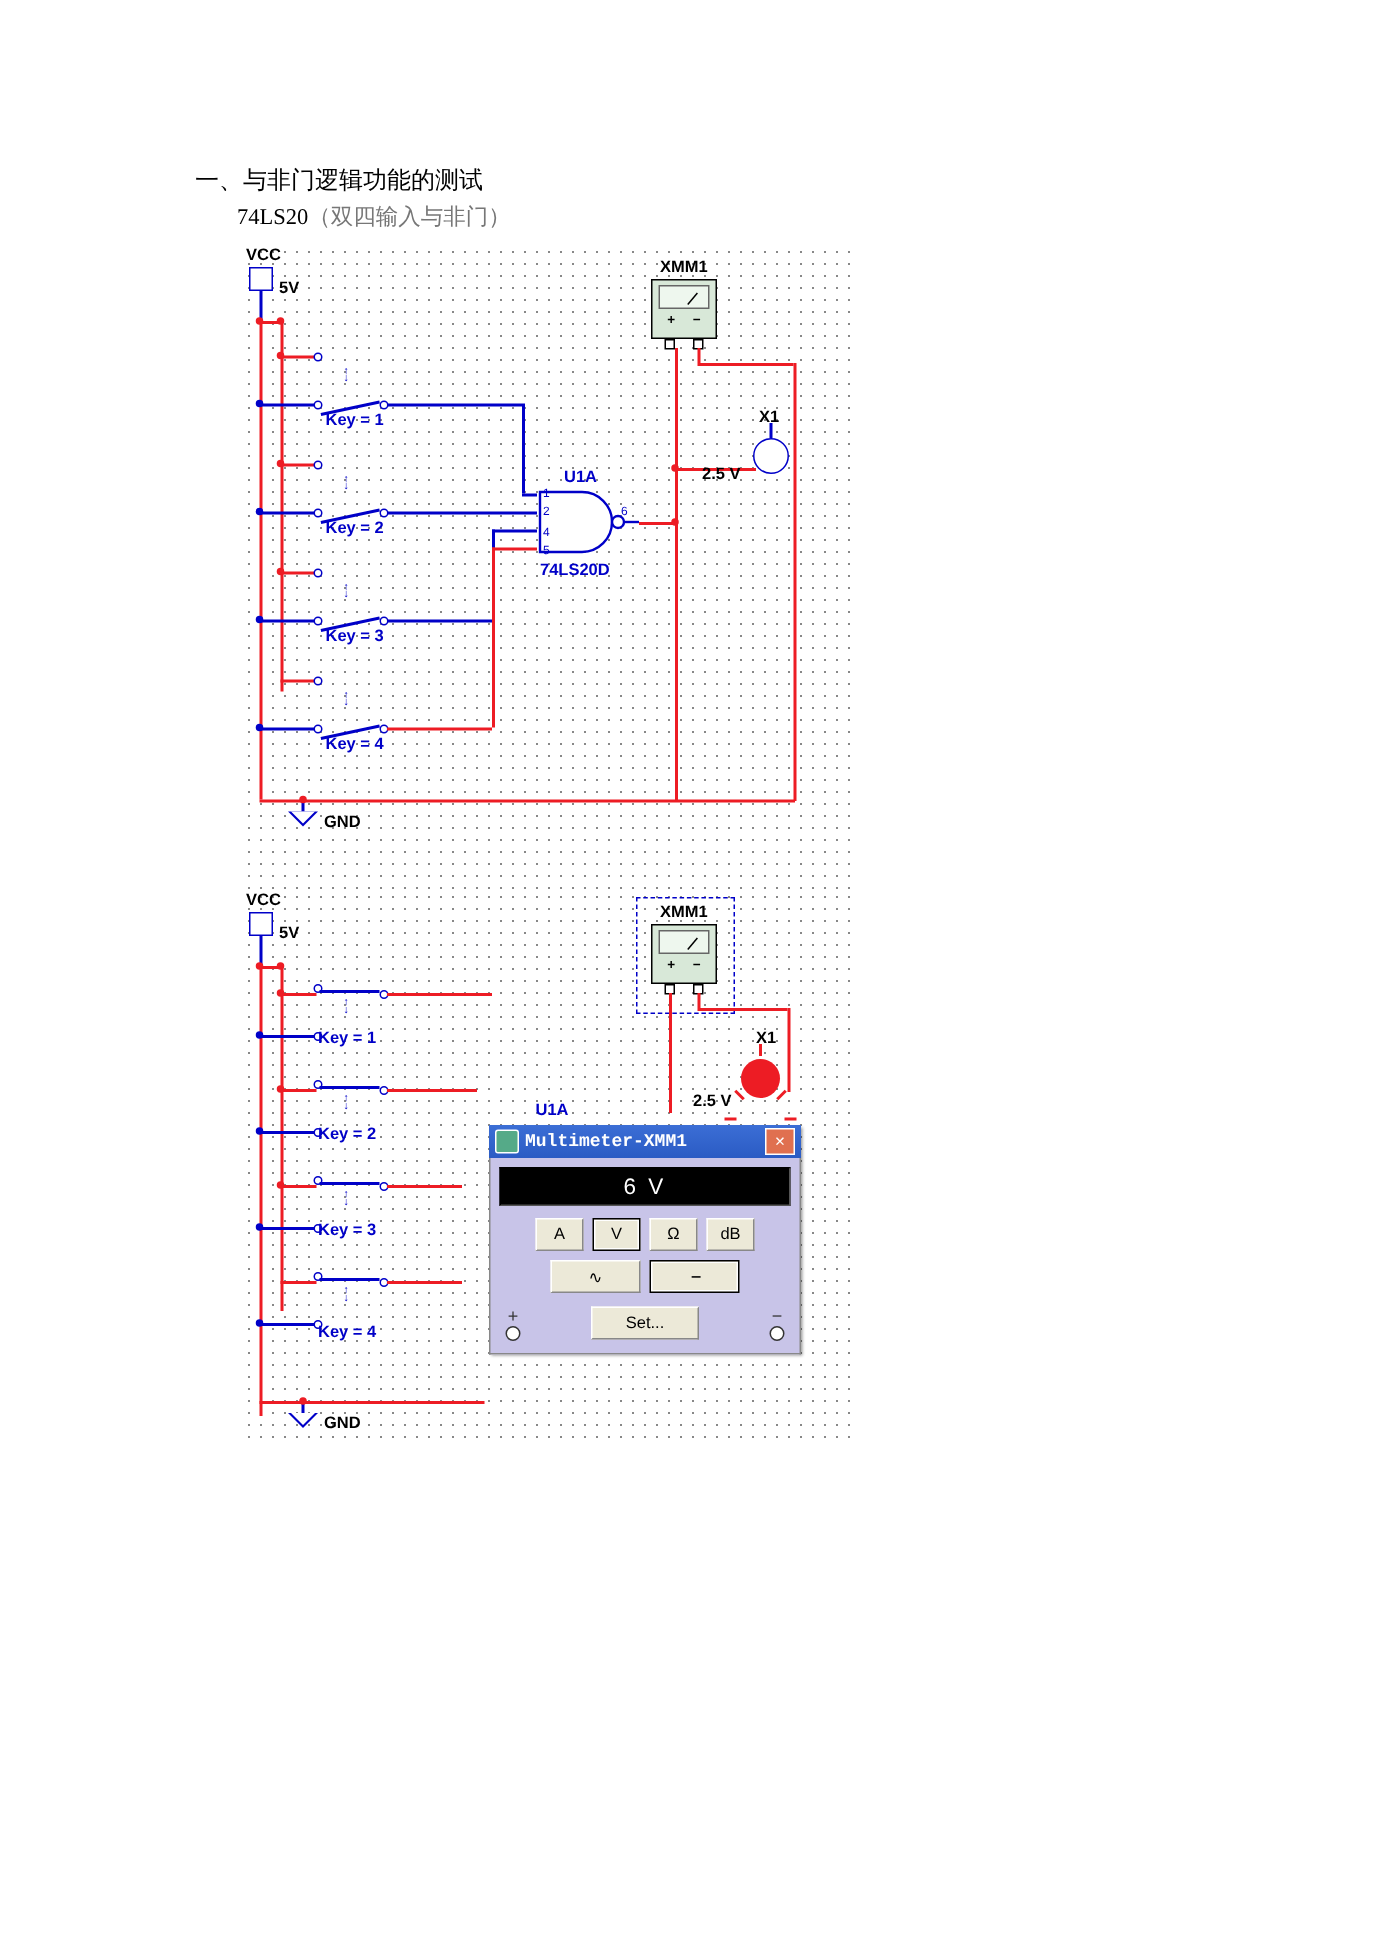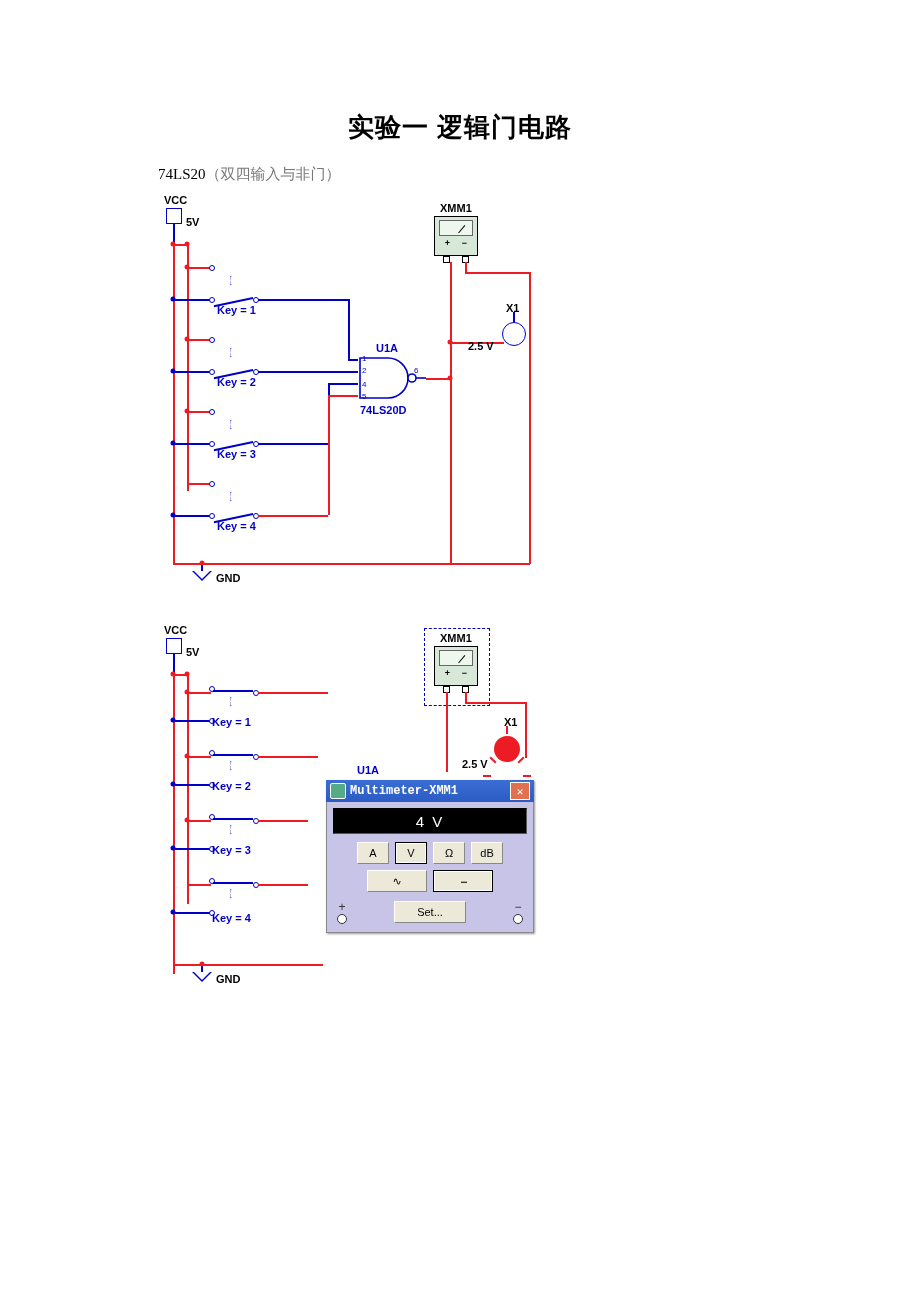--- a/index.html
+++ b/index.html
@@ -209,6 +209,7 @@
 
   <div class="title">实验一  逻辑门电路</div>
 
+  <div class="heading1">一、与非门逻辑功能的测试</div>
   <div class="subheading">
     <span>74LS20</span><span class="gray">（双四输入与非门）</span>
   </div>

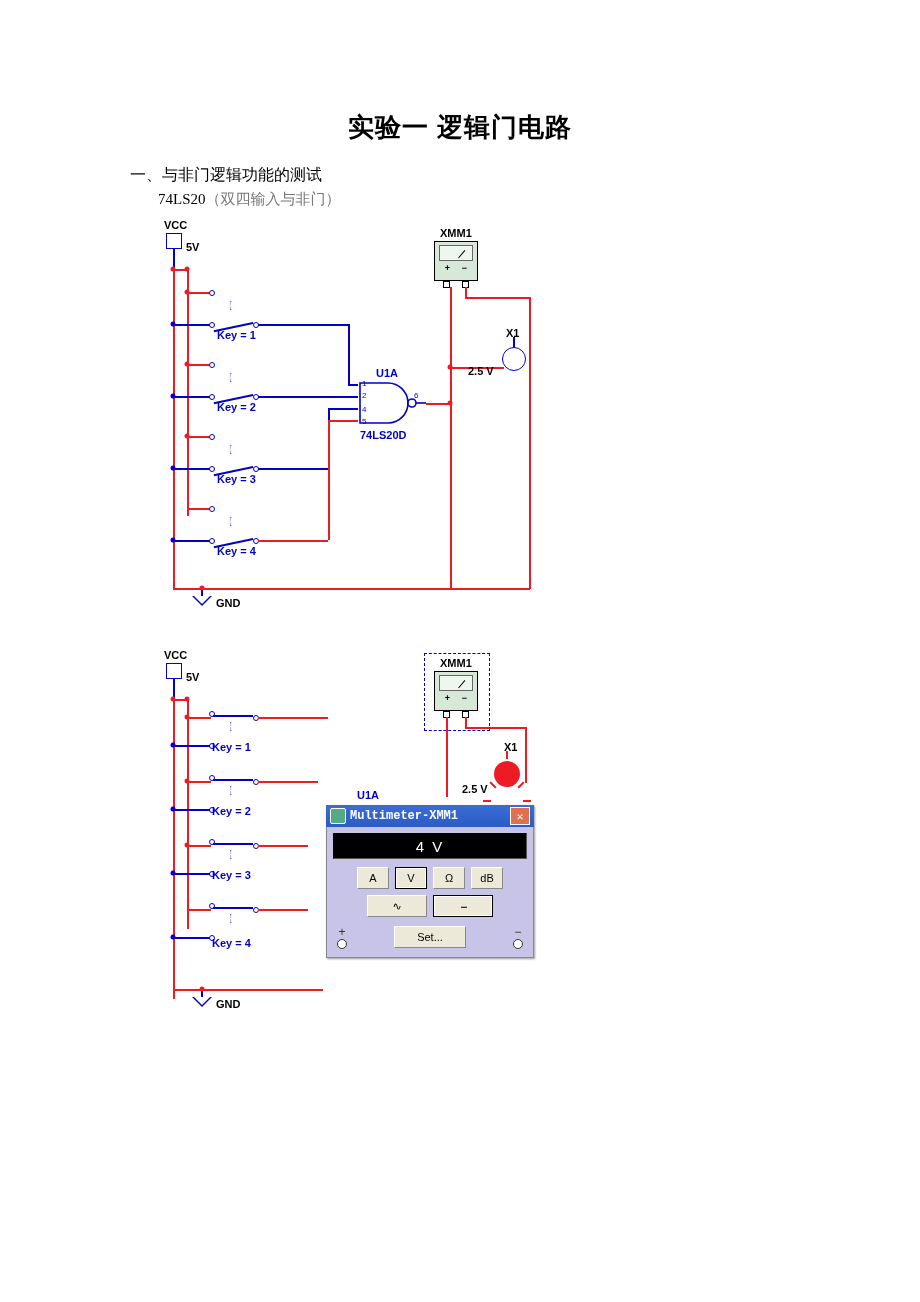--- a/index.html
+++ b/index.html
@@ -207,7 +207,6 @@
 
 <div class="page">
 
-  <div class="title">实验一  逻辑门电路</div>
 
   <div class="heading1">一、与非门逻辑功能的测试</div>
   <div class="subheading">

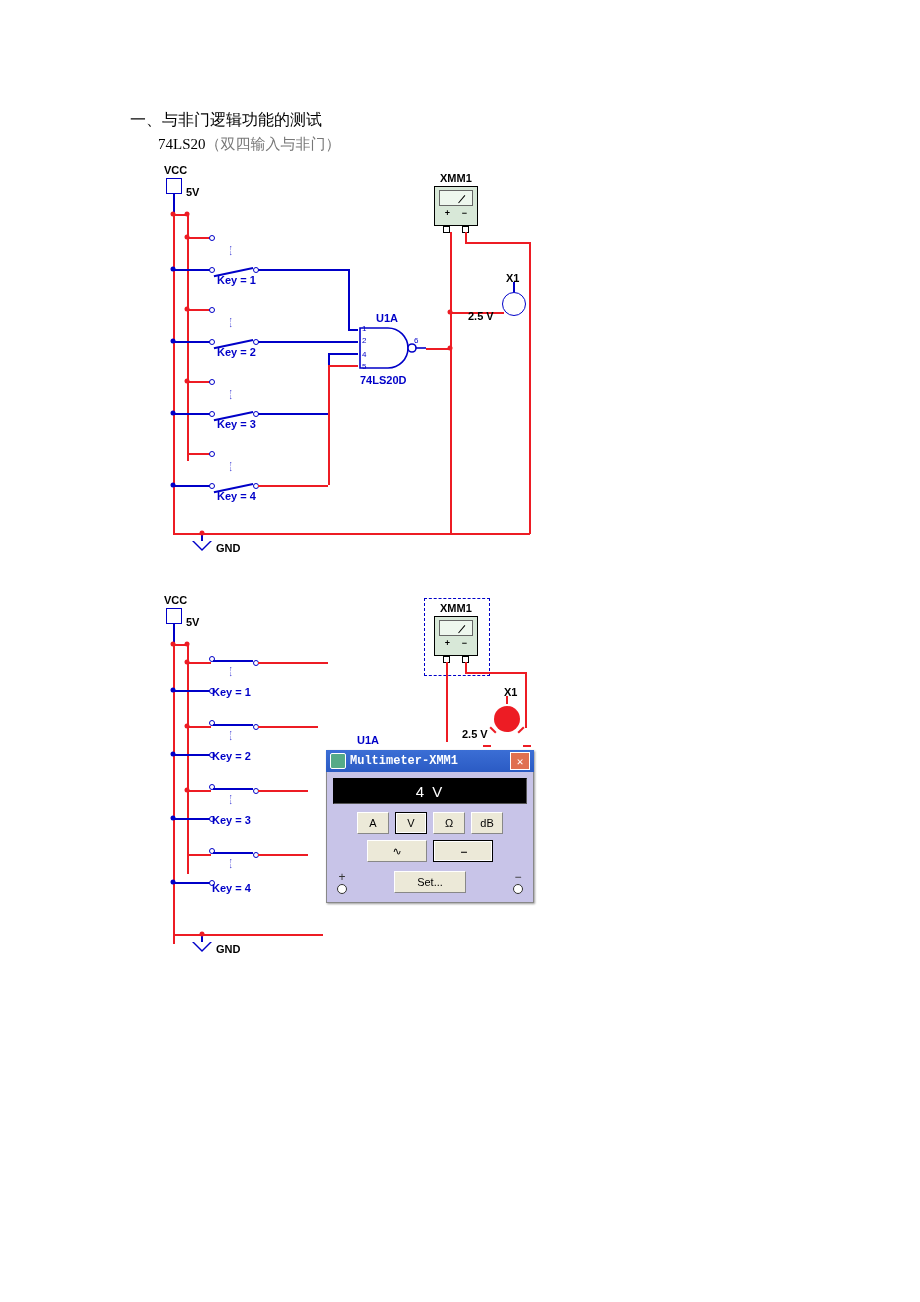--- a/index.html
+++ b/index.html
@@ -474,7 +474,7 @@
         </div>
       </div>
       <div class="mm-body">
-        <div class="mm-display">4 V</div>
+        <div class="mm-display">6 V</div>
         <div class="mm-row">
           <div class="mm-btn">A</div>
           <div class="mm-btn sel">V</div>

